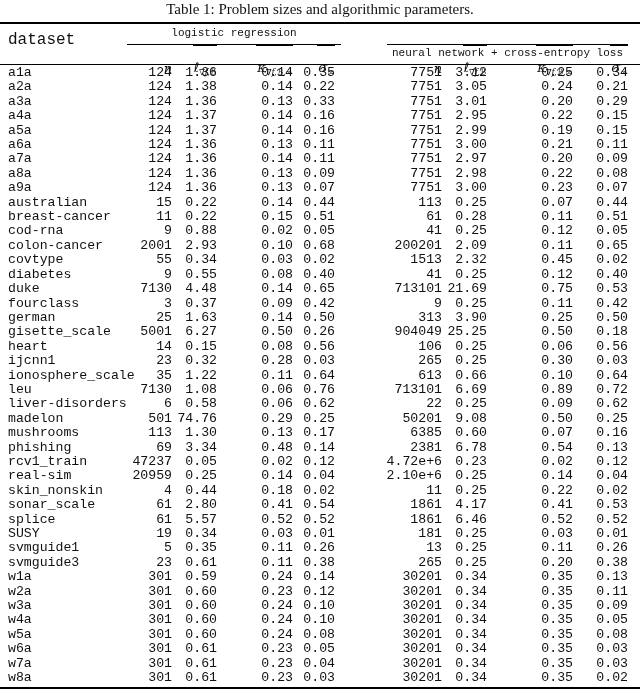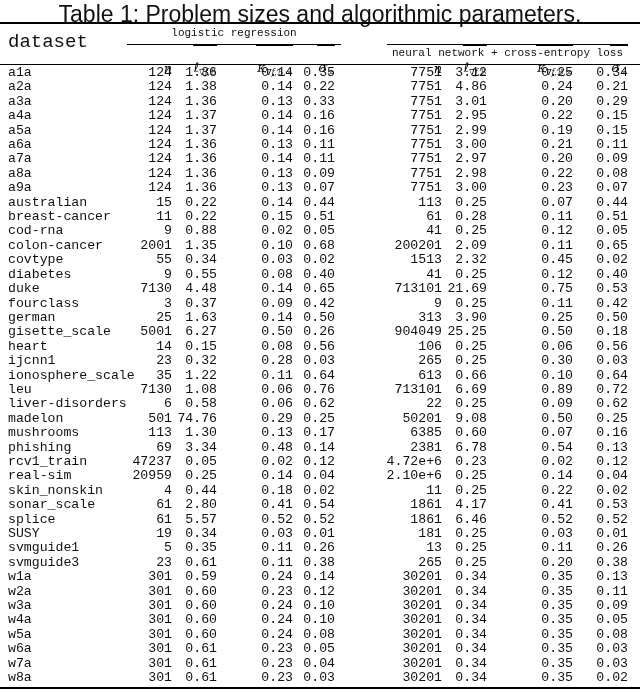--- a/index.html
+++ b/index.html
@@ -6,7 +6,7 @@
   #page{position:relative;width:640px;height:694px;background:#ffffff;color:#111111;overflow:hidden;}
 
   .title{position:absolute;top:1px;left:0;width:640px;text-align:center;
-         font-family:Liberation Sans, sans-serif;font-size:23px;color:#111;}
+         font-family:Liberation Serif, serif;font-size:15px;color:#111;}
 
   .rule{position:absolute;left:0;width:640px;background:#000;}
   .toprule{top:22px;height:2px;}

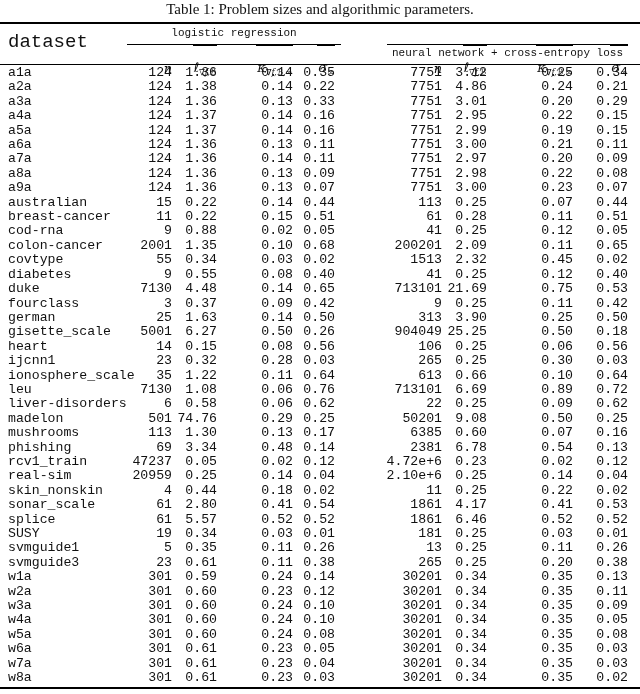--- a/index.html
+++ b/index.html
@@ -18,7 +18,7 @@
   .cmid2{left:387px;width:241px;}
 
   .dataset-label{position:absolute;left:8px;top:31px;font-family:"Liberation Mono",monospace;
-                 font-size:19px;white-space:nowrap;}
+                 font-size:16px;white-space:nowrap;}
 
   .ghead{position:absolute;top:27px;text-align:center;font-family:"Liberation Mono",monospace;
          font-size:11px;white-space:nowrap;display:flex;justify-content:center;overflow:visible;}

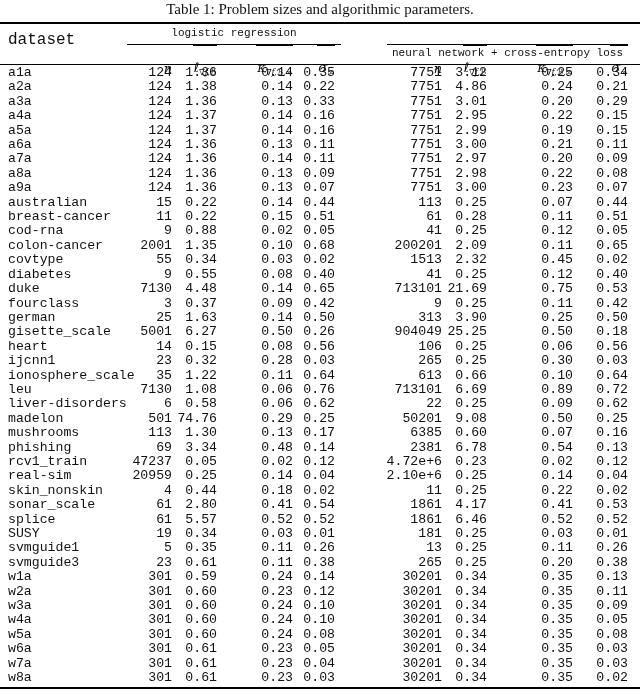--- a/index.html
+++ b/index.html
@@ -92,7 +92,7 @@
         <div class="num">0.14</div>
         <div class="num">0.22</div>
         <div class="num">7751</div>
-        <div class="num">4.86</div>
+        <div class="num">3.05</div>
         <div class="num">0.24</div>
         <div class="num">0.21</div>
         <div></div>

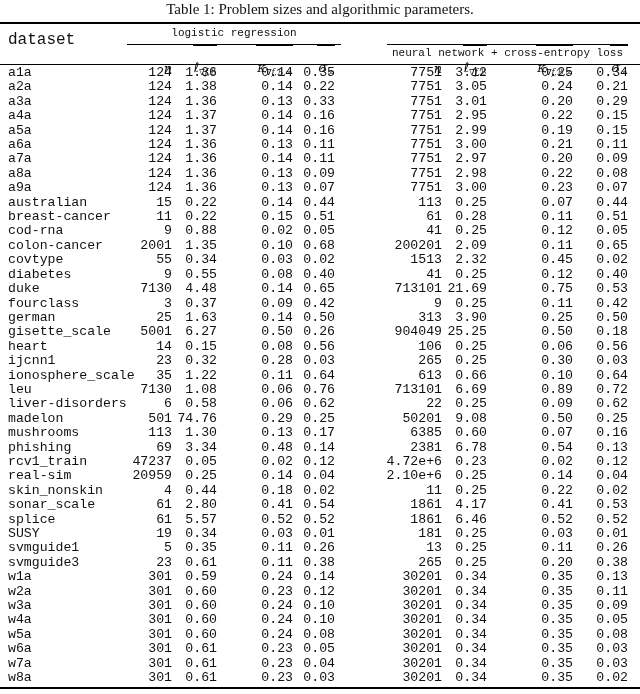--- a/index.html
+++ b/index.html
@@ -220,7 +220,7 @@
       <div class="trow grid">
         <div class="dset">colon-cancer</div>
         <div class="num">2001</div>
-        <div class="num">1.35</div>
+        <div class="num">2.93</div>
         <div class="num">0.10</div>
         <div class="num">0.68</div>
         <div class="num">200201</div>

